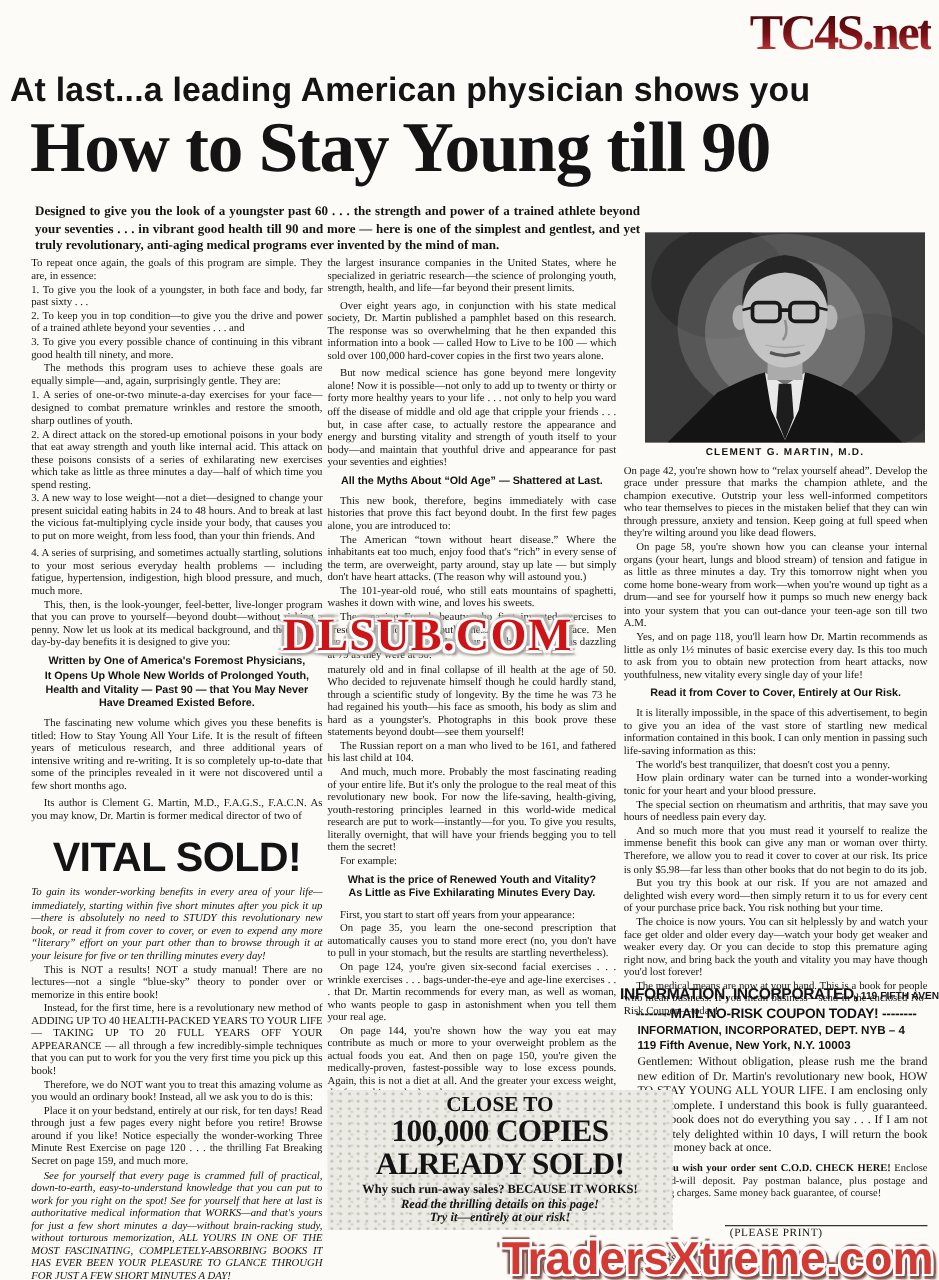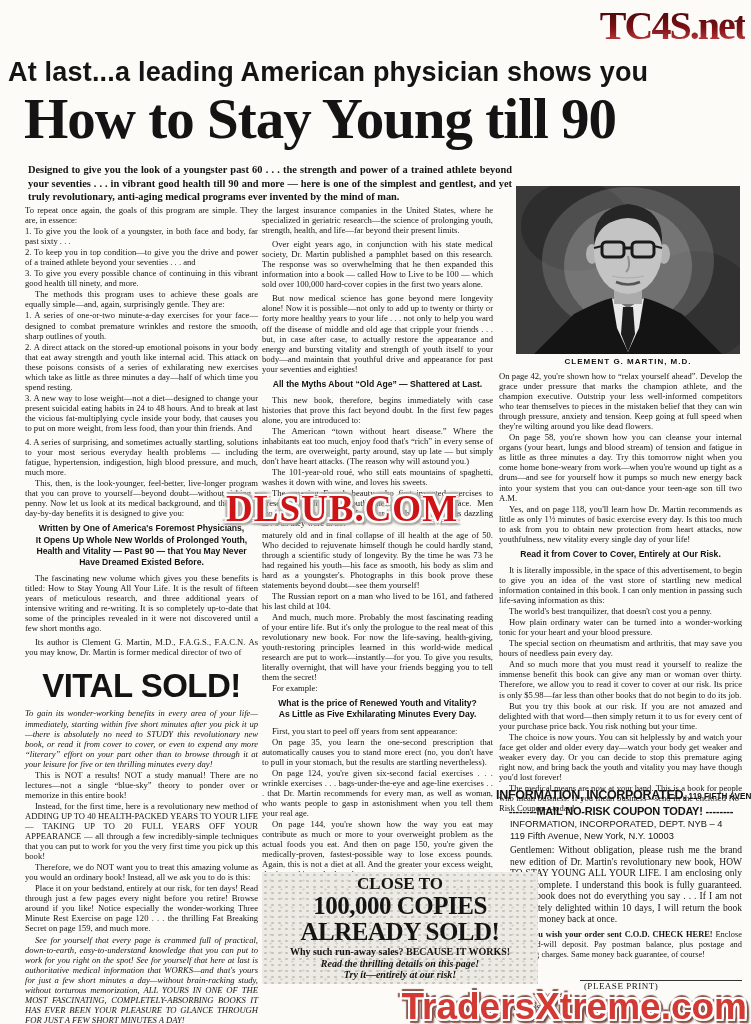--- a/index.html
+++ b/index.html
@@ -171,7 +171,7 @@
     <p class="para ">How plain ordinary water can be turned into a wonder-working tonic for your heart and your blood pressure.</p>
     <p class="para ">The special section on rheumatism and arthritis, that may save you hours of needless pain every day.</p>
     <p class="para ">And so much more that you must read it yourself to realize the immense benefit this book can give any man or woman over thirty. Therefore, we allow you to read it cover to cover at our risk. Its price is only $5.98—far less than other books that do not begin to do its job.</p>
-    <p class="para ">But you try this book at our risk. If you are not amazed and delighted with that word—then simply return it to us for every cent of your purchase price back. You risk nothing but your time.</p>
+    <p class="para ">But you try this book at our risk. If you are not amazed and delighted wish every word—then simply return it to us for every cent of your purchase price back. You risk nothing but your time.</p>
     <p class="para ">The choice is now yours. You can sit helplessly by and watch your face get older and older every day—watch your body get weaker and weaker every day. Or you can decide to stop this premature aging right now, and bring back the youth and vitality you may have though you'd lost forever!</p>
     <p class="para ">The medical means are now at your hand. This is a book for people who mean business. If you mean business—send in the enclosed No-Risk Coupon—today!</p>
   </div>

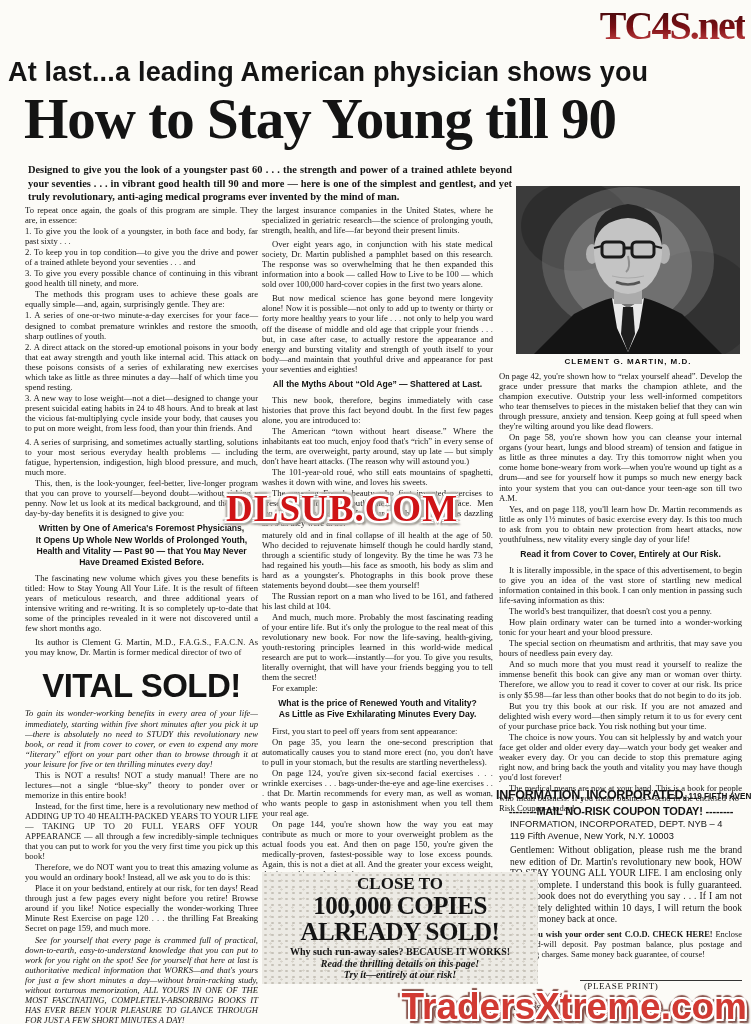--- a/index.html
+++ b/index.html
@@ -154,7 +154,7 @@
     <p class="para ">And much, much more. Probably the most fascinating reading of your entire life. But it's only the prologue to the real meat of this revolutionary new book. For now the life-saving, health-giving, youth-restoring principles learned in this world-wide medical research are put to work—instantly—for you. To give you results, literally overnight, that will have your friends begging you to tell them the secret!</p>
     <p class="para ">For example:</p>
     <p class="para ctr">What is the price of Renewed Youth and Vitality? As Little as Five Exhilarating Minutes Every Day.</p>
-    <p class="para ">First, you start to peel off years from sent appearance:</p>
+    <p class="para ">First, you start to start off years from your appearance:</p>
     <p class="para ">On page 35, you learn the one-second prescription that automatically causes you to stand more erect (no, you don't have to pull in your stomach, but the results are startling nevertheless).</p>
     <p class="para ">On page 124, you're given six-second facial exercises . . . wrinkle exercises . . . bags-under-the-eye and age-line exercises . . . that Dr. Martin recommends for every man, as well as woman, who wants people to gasp in astonishment when you tell them your real age.</p>
     <p class="para ">On page 144, you're shown how the way you eat may contribute as much or more to your overweight problem as the actual foods you eat. And then on page 150, you're given the medically-proven, fastest-possible way to lose excess pounds. Again, this is not a diet at all. And the greater your excess weight, the faster this method works.</p>

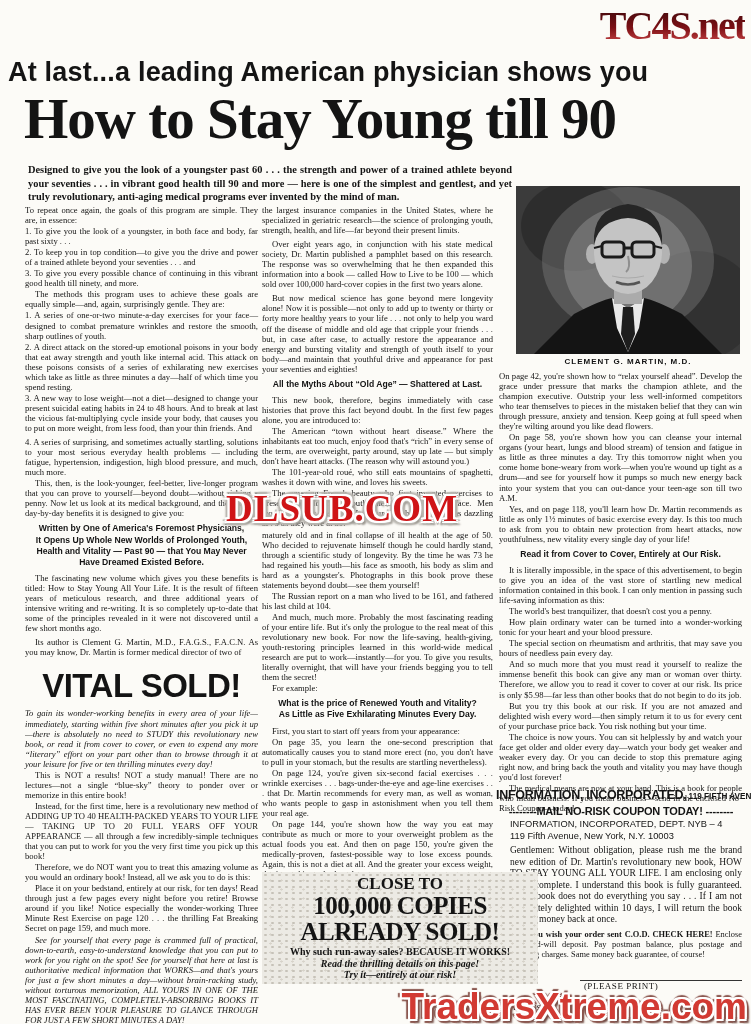--- a/index.html
+++ b/index.html
@@ -65,7 +65,7 @@
   .coupon-head .small{font-size:8.2px;}
   .mail-line{font-family:"Liberation Sans",sans-serif;font-weight:bold;font-size:11px;
        text-align:center;white-space:nowrap;margin-top:3px;letter-spacing:-0.2px;}
-  .dept{font-family:"Liberation Sans",sans-serif;font-weight:normal;font-size:9.3px;margin:2px 0 0 14px;}
+  .dept{font-family:"Liberation Sans",sans-serif;font-weight:bold;font-size:9.3px;margin:2px 0 0 14px;}
   .coupon-body{margin:4px 4px 0 14px;text-align:justify;font-size:9.5px;line-height:1.22;}
   .cod{margin:3px 4px 0 14px;font-size:8.4px;line-height:1.2;text-align:justify;}
   .cod .cb{font-size:9px;}

